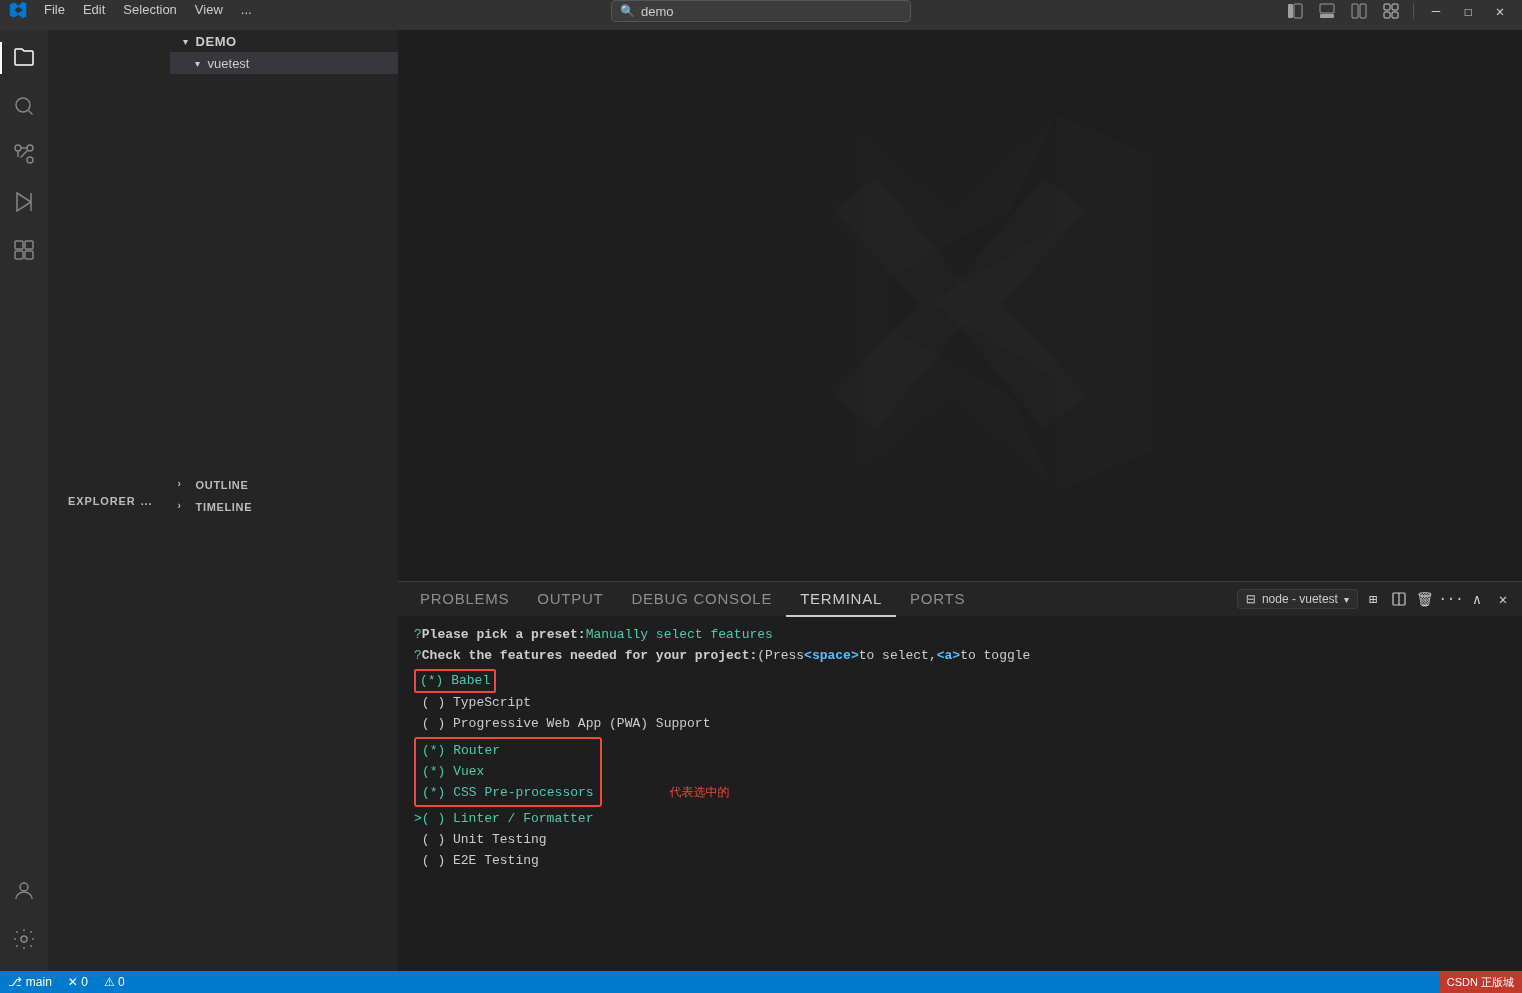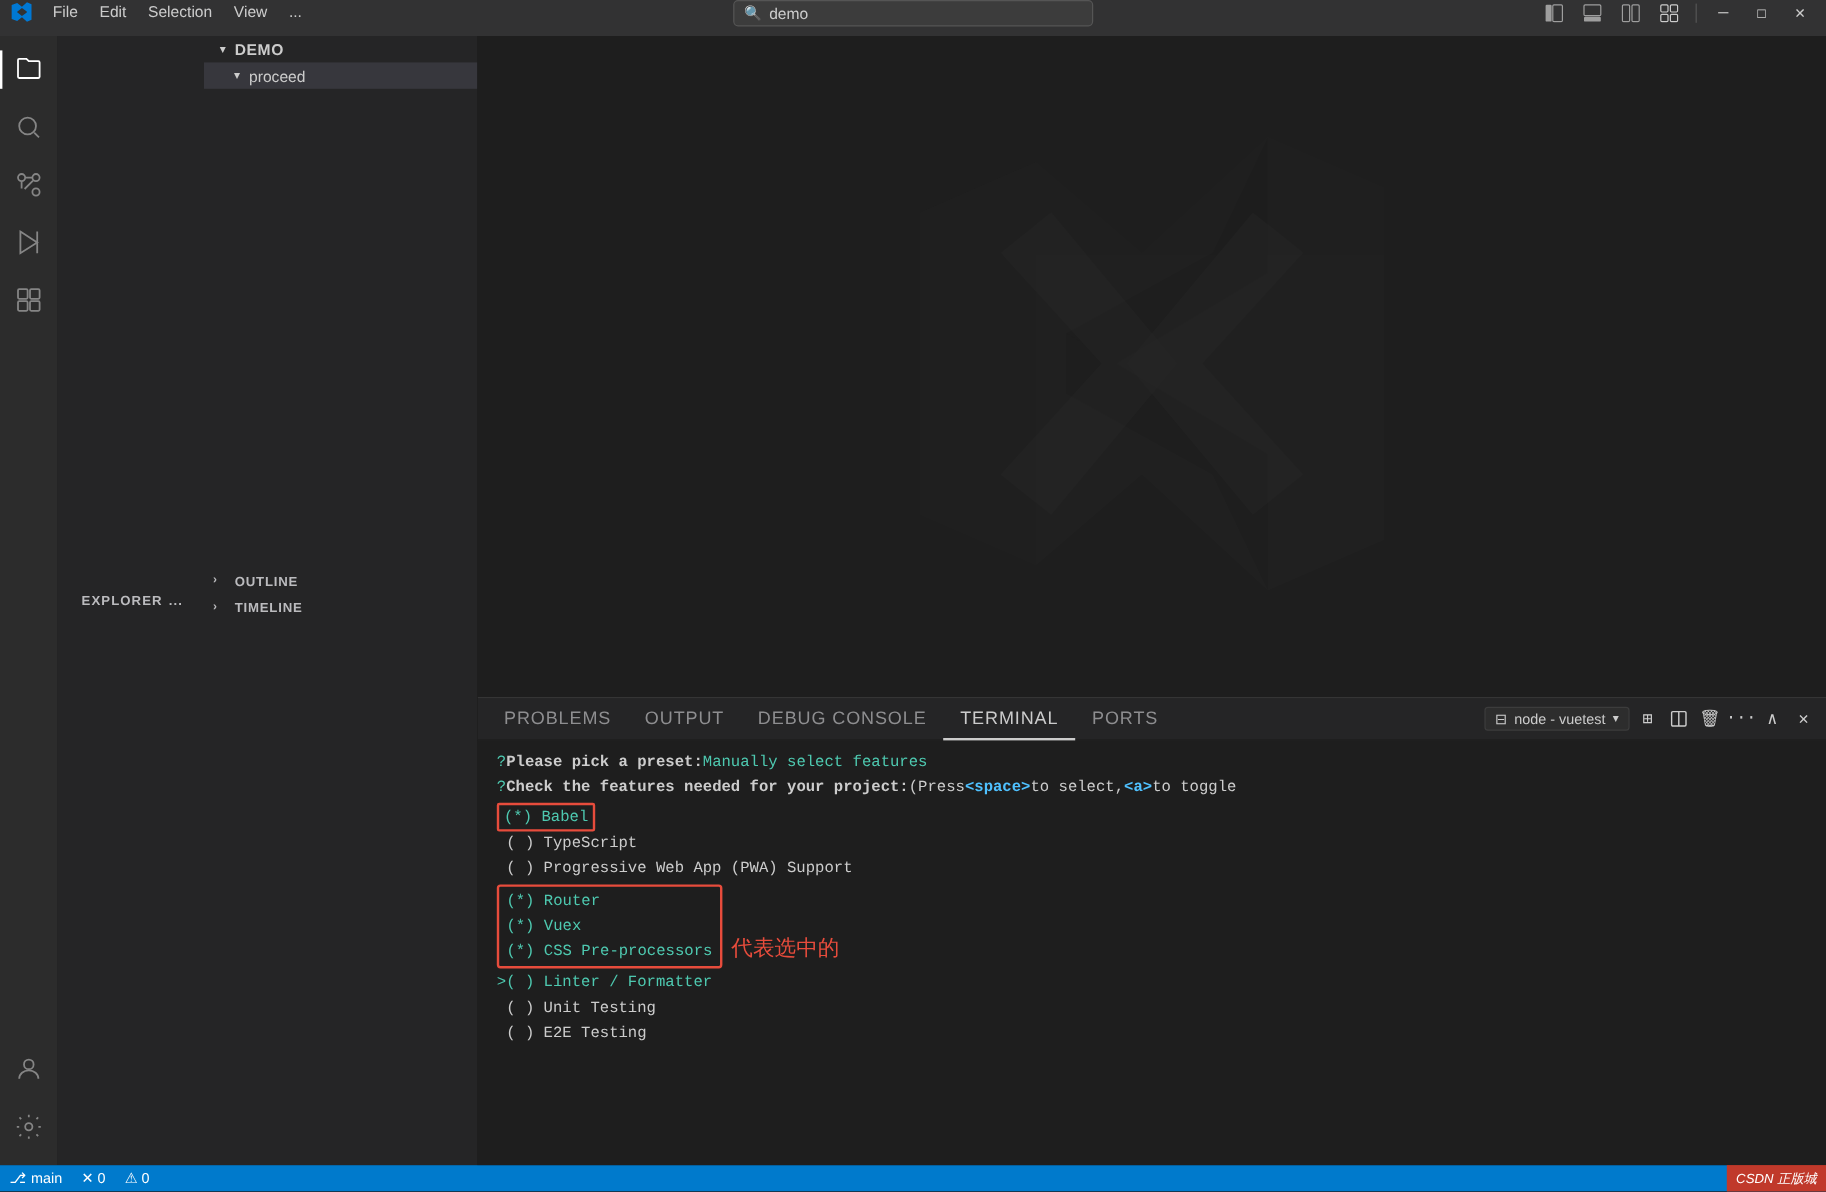--- a/index.html
+++ b/index.html
@@ -514,7 +514,7 @@
 
       <div class="tree-item selected" style="padding-left:20px;">
         <span class="chevron">▾</span>
-        <span style="color:#cccccc;font-size:13px;font-family:'Segoe UI',sans-serif;">proceed</span>
+        <span style="color:#cccccc;font-size:13px;font-family:'Segoe UI',sans-serif;">vuetest</span>
       </div>
 
       <div style="height: 400px;"></div>

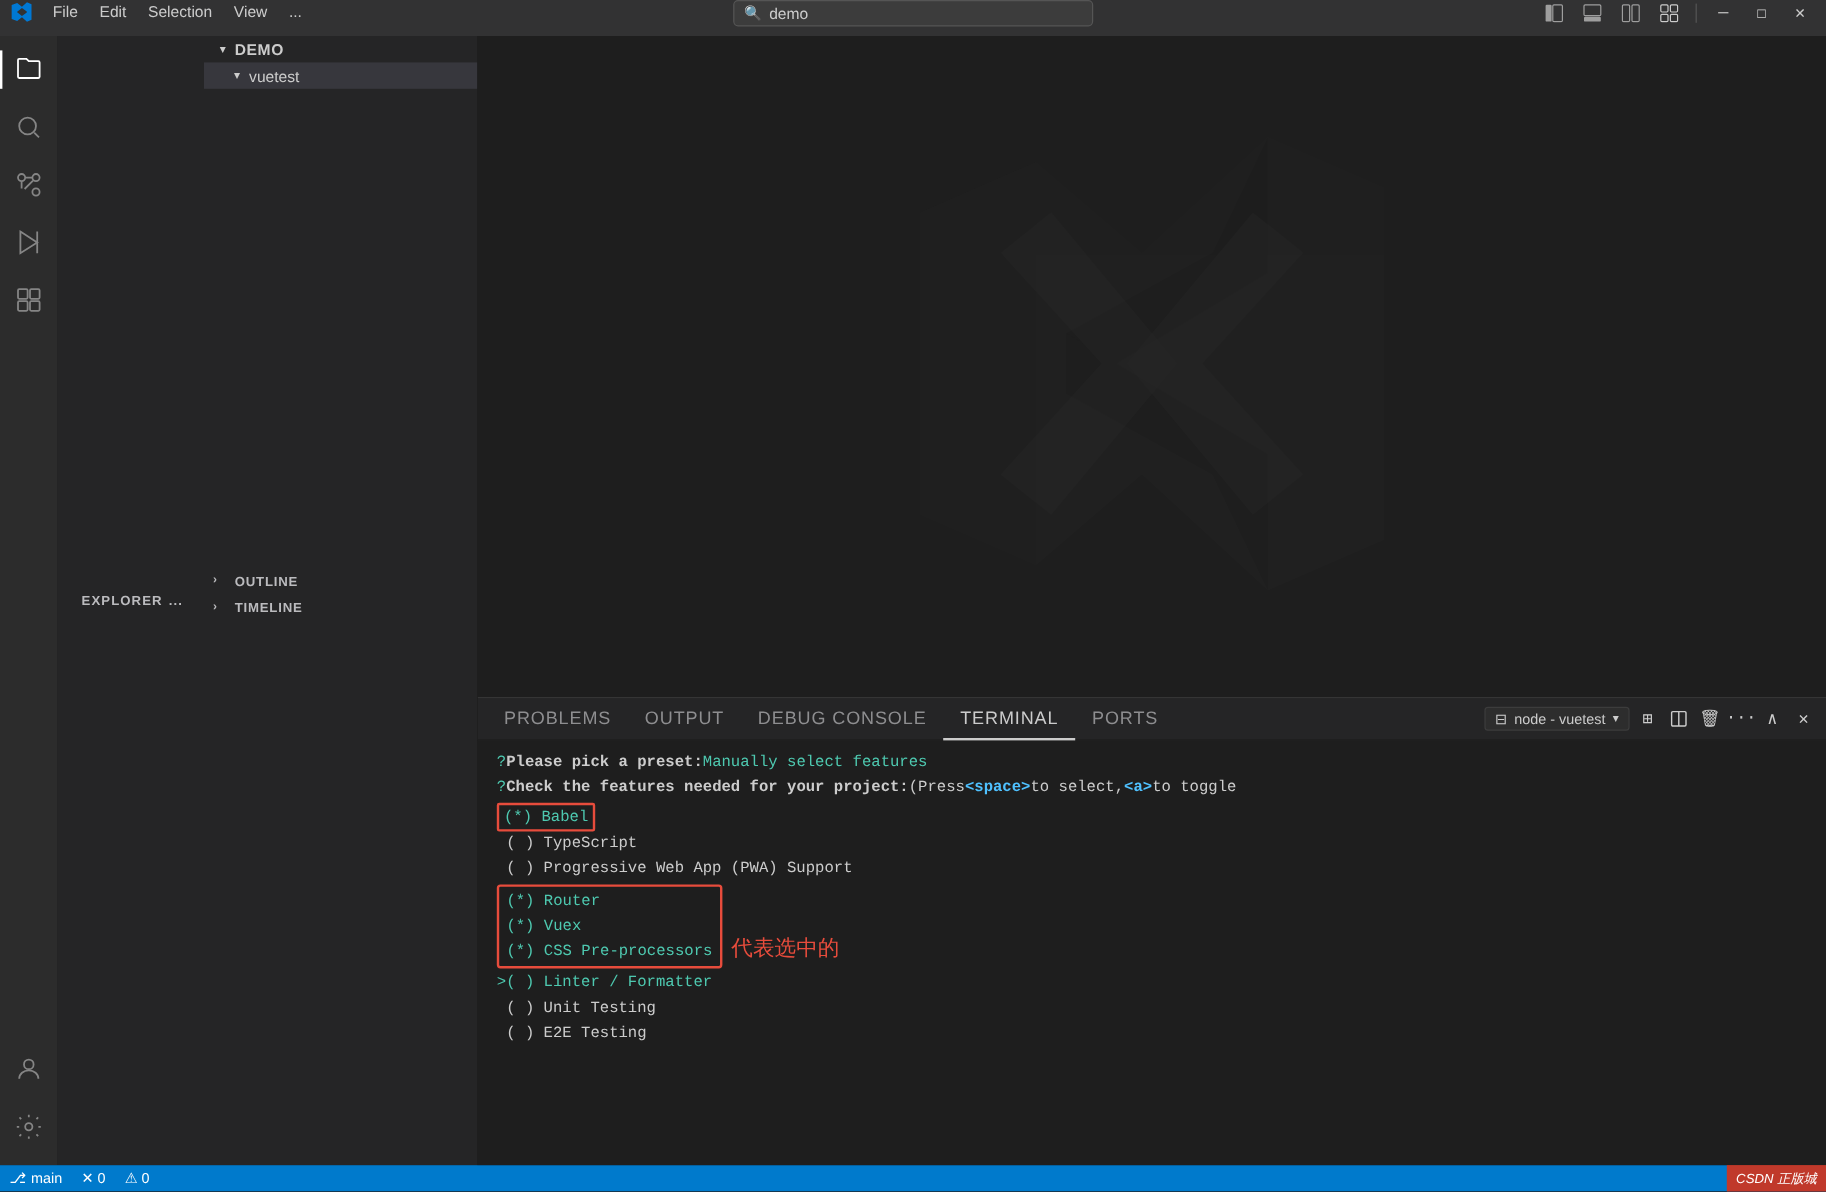--- a/index.html
+++ b/index.html
@@ -340,7 +340,8 @@
     }
     .annotation {
       color: #e74c3c;
-      font-size: 18px;
+      font-size: 12px;
+      margin-left: 60px;
       font-family: Liberation Mono, monospace;
     }
 

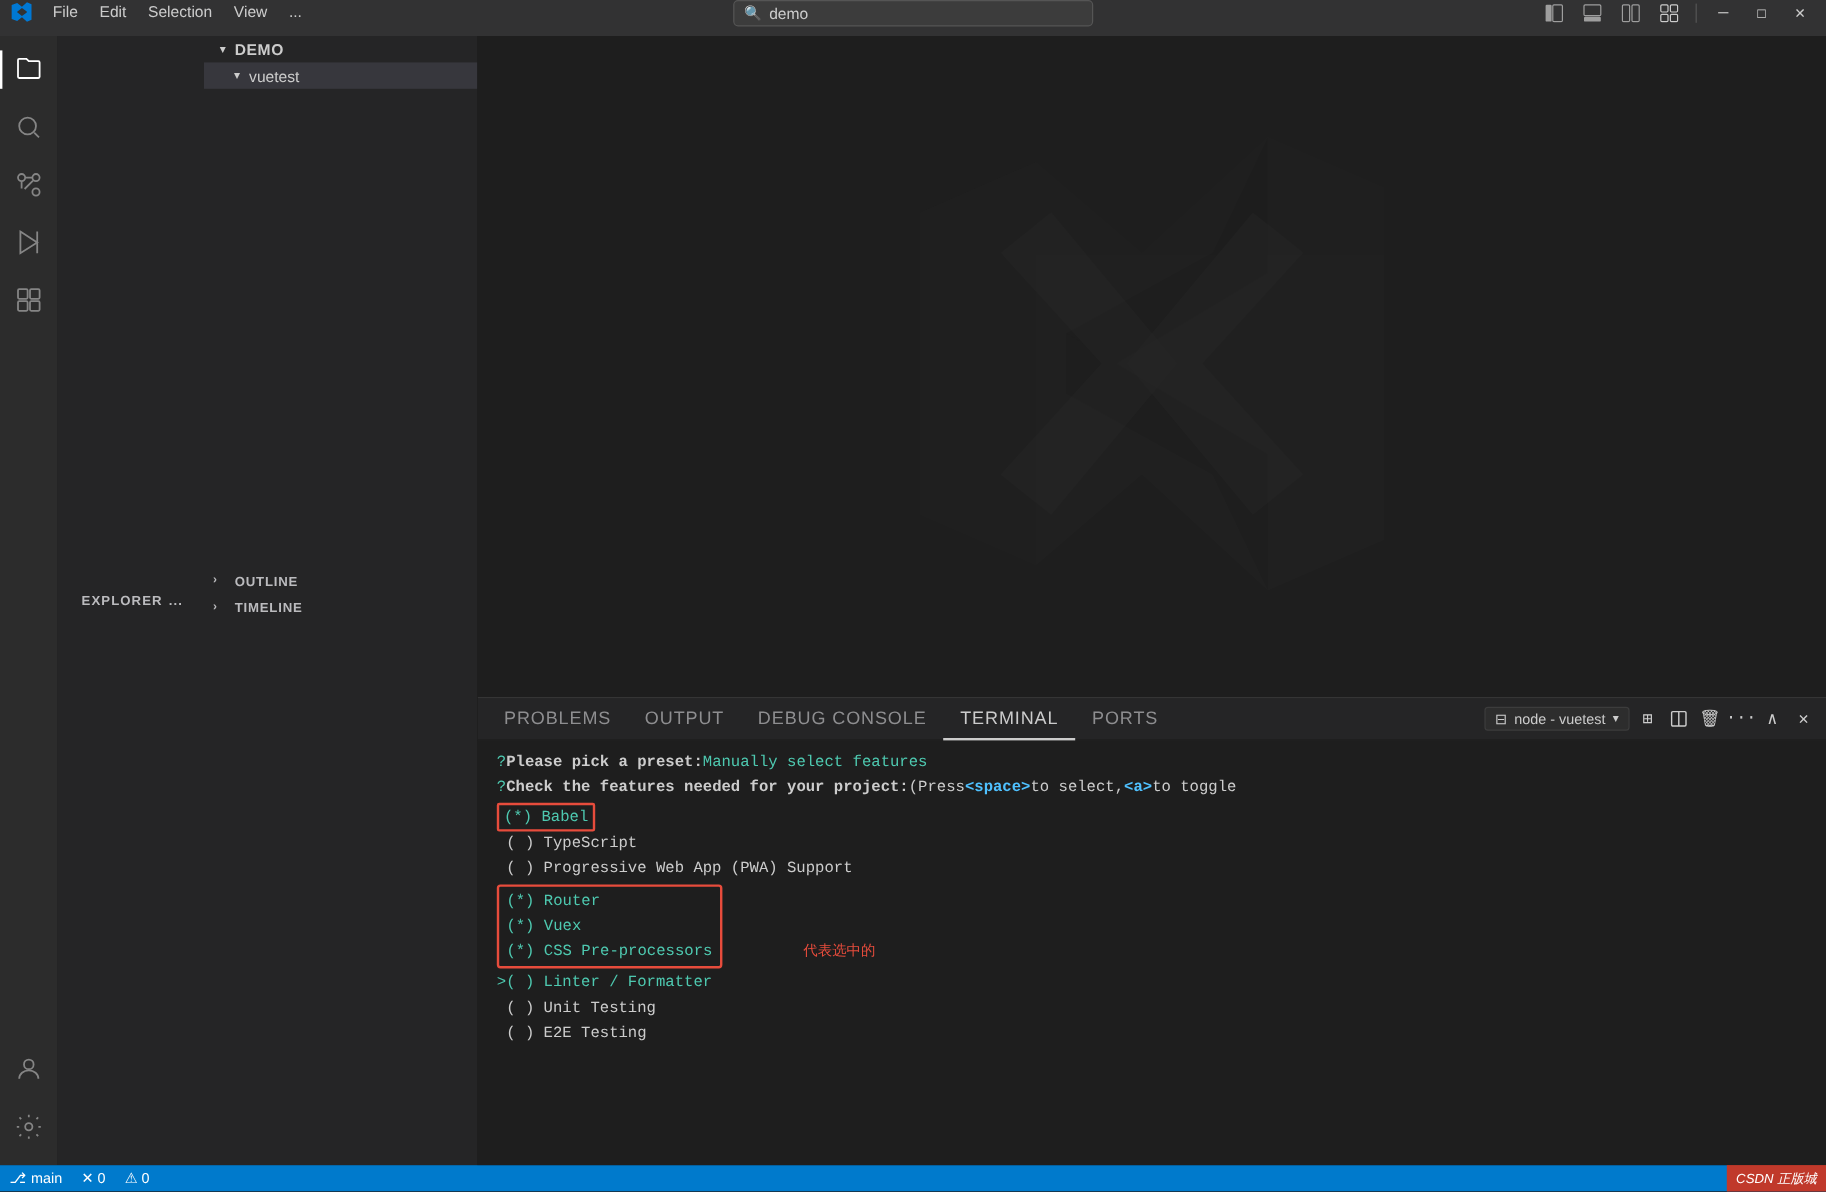--- a/index.html
+++ b/index.html
@@ -384,7 +384,6 @@
       color: white;
       font-size: 11px;
       gap: 4px;
-      font-style: italic;
     }
 
     

